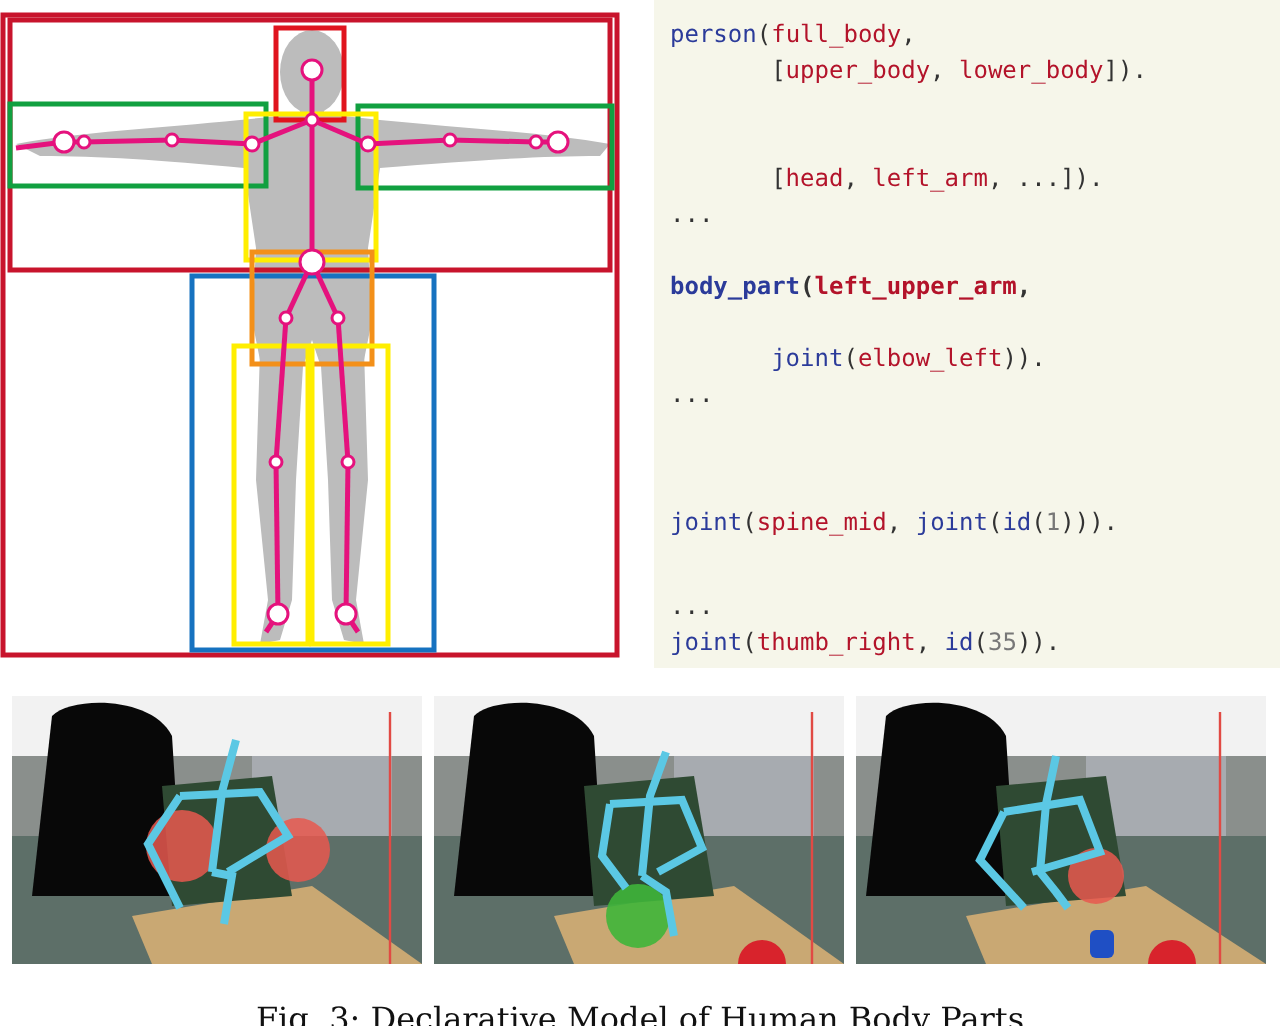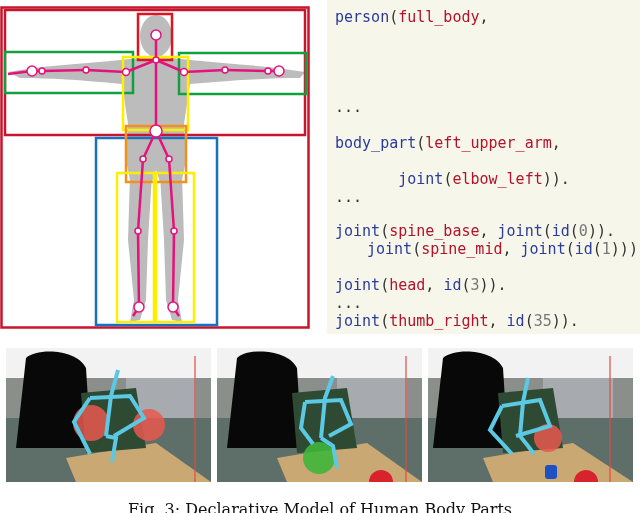--- a/index.html
+++ b/index.html
@@ -7,7 +7,7 @@
   #figure-top { position:absolute; left:0; top:0; width:640px; height:335px; }
   #body-diagram { position:absolute; left:0; top:0; width:318px; height:332px; }
   #code-panel { position:absolute; left:327px; top:0; width:313px; height:334px; background:#f6f6ea; }
-  .code-line { position:absolute; left:8px; font-family:"DejaVu Sans Mono", monospace; font-size:15px; line-height:18px; white-space:pre; color:#333; }
+  .code-line { position:absolute; left:8px; font-family:"DejaVu Sans Mono", monospace; font-size:12px; line-height:18px; white-space:pre; color:#333; }
   .kw { color:#2b3b9a; }
   .arg { color:#b3132a; }
   .num { color:#777; }

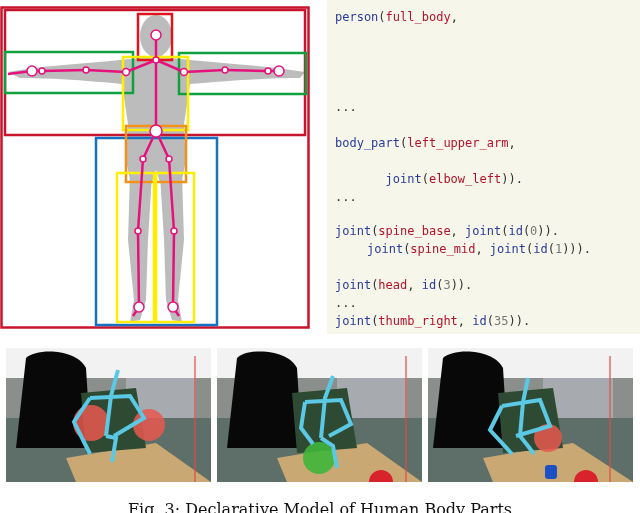--- a/index.html
+++ b/index.html
@@ -87,6 +87,7 @@
 
   <div id="code-panel">
       <div class="code-line" style="top: 8px;"><span class="kw">person</span><span class="punct">(</span><span class="arg">full_body</span><span class="punct">,</span></div>
+      <div class="code-line" style="top: 26px;"><span class="punct">       [</span><span class="arg">upper_body</span><span class="punct">, </span><span class="arg">lower_body</span><span class="punct">]).</span></div>
       <div class="code-line" style="top: 44px;"></div>
       <div class="code-line" style="top: 98px;"><span class="punct">...</span></div>
       <div class="code-line" style="top: 116px;"></div>

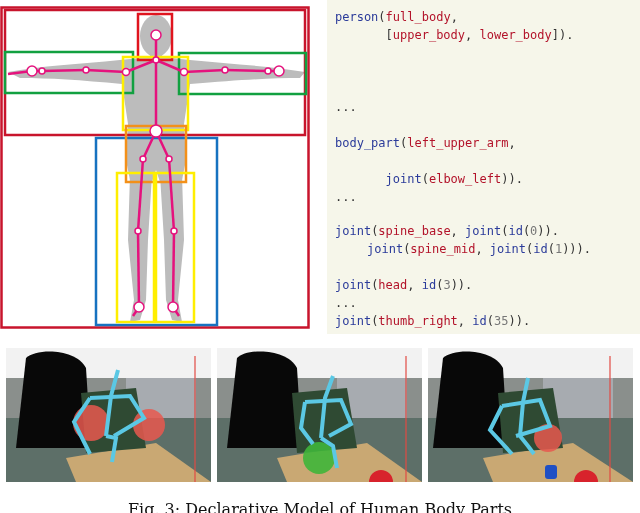--- a/index.html
+++ b/index.html
@@ -89,6 +89,7 @@
       <div class="code-line" style="top: 8px;"><span class="kw">person</span><span class="punct">(</span><span class="arg">full_body</span><span class="punct">,</span></div>
       <div class="code-line" style="top: 26px;"><span class="punct">       [</span><span class="arg">upper_body</span><span class="punct">, </span><span class="arg">lower_body</span><span class="punct">]).</span></div>
       <div class="code-line" style="top: 44px;"></div>
+      <div class="code-line" style="top: 80px;"><span class="punct">       [</span><span class="arg">head</span><span class="punct">, </span><span class="arg">left_arm</span><span class="punct">, ...]).</span></div>
       <div class="code-line" style="top: 98px;"><span class="punct">...</span></div>
       <div class="code-line" style="top: 116px;"></div>
       <div class="code-line" style="top: 134px;"><span class="kw">body_part</span><span class="punct">(</span><span class="arg">left_upper_arm</span><span class="punct">,</span></div>

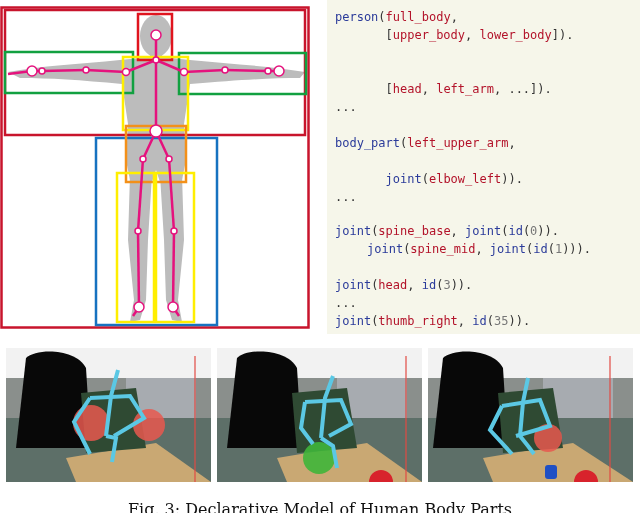--- a/index.html
+++ b/index.html
@@ -92,7 +92,7 @@
       <div class="code-line" style="top: 80px;"><span class="punct">       [</span><span class="arg">head</span><span class="punct">, </span><span class="arg">left_arm</span><span class="punct">, ...]).</span></div>
       <div class="code-line" style="top: 98px;"><span class="punct">...</span></div>
       <div class="code-line" style="top: 116px;"></div>
-      <div class="code-line" style="top: 134px;"><span class="kw">body_part</span><span class="punct">(</span><span class="arg">left_upper_arm</span><span class="punct">,</span></div>
+      <div class="code-line" style="top: 134px; font-weight: bold;"><span class="kw">body_part</span><span class="punct">(</span><span class="arg">left_upper_arm</span><span class="punct">,</span></div>
       <div class="code-line" style="top: 170px;"><span class="punct">       </span><span class="kw">joint</span><span class="punct">(</span><span class="arg">elbow_left</span><span class="punct">)).</span></div>
       <div class="code-line" style="top: 188px;"><span class="punct">...</span></div>
       <div class="code-line" style="top: 206px;"></div>

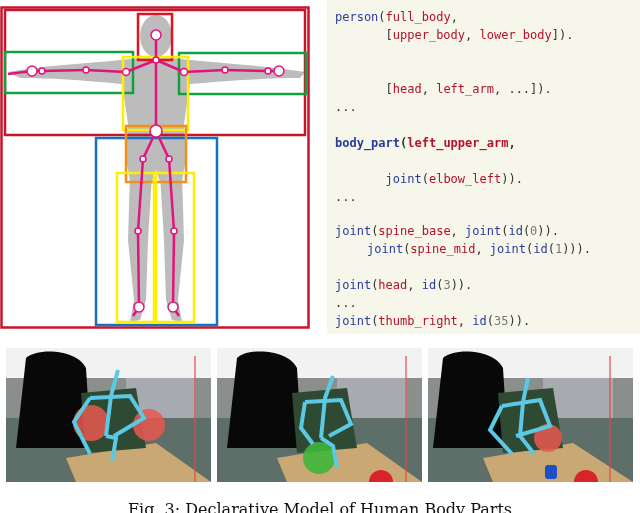--- a/index.html
+++ b/index.html
@@ -96,7 +96,6 @@
       <div class="code-line" style="top: 170px;"><span class="punct">       </span><span class="kw">joint</span><span class="punct">(</span><span class="arg">elbow_left</span><span class="punct">)).</span></div>
       <div class="code-line" style="top: 188px;"><span class="punct">...</span></div>
       <div class="code-line" style="top: 206px;"></div>
-      <div class="code-line" style="top: 222px;"><span class="kw">joint</span><span class="punct">(</span><span class="arg">spine_base</span><span class="punct">, </span><span class="kw">joint</span><span class="punct">(</span><span class="kw">id</span><span class="punct">(</span><span class="num">0</span><span class="punct">)).</span></div>
       <div class="code-line" style="top: 240px; margin-left: 32px;"><span class="kw">joint</span><span class="punct">(</span><span class="arg">spine_mid</span><span class="punct">, </span><span class="kw">joint</span><span class="punct">(</span><span class="kw">id</span><span class="punct">(</span><span class="num">1</span><span class="punct">))).</span></div>
       <div class="code-line" style="top: 276px;"><span class="kw">joint</span><span class="punct">(</span><span class="arg">head</span><span class="punct">, </span><span class="kw">id</span><span class="punct">(</span><span class="num">3</span><span class="punct">)).</span></div>
       <div class="code-line" style="top: 294px;"><span class="punct">...</span></div>

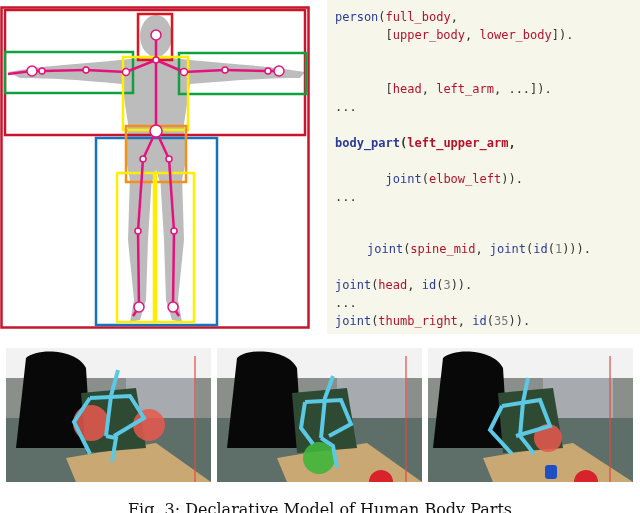--- a/index.html
+++ b/index.html
@@ -96,7 +96,7 @@
       <div class="code-line" style="top: 170px;"><span class="punct">       </span><span class="kw">joint</span><span class="punct">(</span><span class="arg">elbow_left</span><span class="punct">)).</span></div>
       <div class="code-line" style="top: 188px;"><span class="punct">...</span></div>
       <div class="code-line" style="top: 206px;"></div>
-      <div class="code-line" style="top: 240px; margin-left: 32px;"><span class="kw">joint</span><span class="punct">(</span><span class="arg">spine_mid</span><span class="punct">, </span><span class="kw">joint</span><span class="punct">(</span><span class="kw">id</span><span class="punct">(</span><span class="num">1</span><span class="punct">))).</span></div>
+      <div class="code-line" style="top: 252px;"><span class="kw">joint</span><span class="punct">(</span><span class="arg">spine_mid</span><span class="punct">, </span><span class="kw">joint</span><span class="punct">(</span><span class="kw">id</span><span class="punct">(</span><span class="num">1</span><span class="punct">))).</span></div>
       <div class="code-line" style="top: 276px;"><span class="kw">joint</span><span class="punct">(</span><span class="arg">head</span><span class="punct">, </span><span class="kw">id</span><span class="punct">(</span><span class="num">3</span><span class="punct">)).</span></div>
       <div class="code-line" style="top: 294px;"><span class="punct">...</span></div>
       <div class="code-line" style="top: 312px;"><span class="kw">joint</span><span class="punct">(</span><span class="arg">thumb_right</span><span class="punct">, </span><span class="kw">id</span><span class="punct">(</span><span class="num">35</span><span class="punct">)).</span></div>

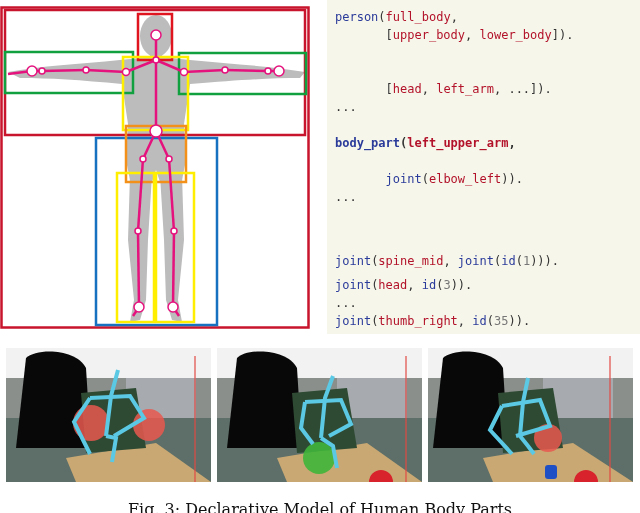--- a/index.html
+++ b/index.html
@@ -97,7 +97,6 @@
       <div class="code-line" style="top: 188px;"><span class="punct">...</span></div>
       <div class="code-line" style="top: 206px;"></div>
       <div class="code-line" style="top: 252px;"><span class="kw">joint</span><span class="punct">(</span><span class="arg">spine_mid</span><span class="punct">, </span><span class="kw">joint</span><span class="punct">(</span><span class="kw">id</span><span class="punct">(</span><span class="num">1</span><span class="punct">))).</span></div>
-      <div class="code-line" style="top: 276px;"><span class="kw">joint</span><span class="punct">(</span><span class="arg">head</span><span class="punct">, </span><span class="kw">id</span><span class="punct">(</span><span class="num">3</span><span class="punct">)).</span></div>
       <div class="code-line" style="top: 294px;"><span class="punct">...</span></div>
       <div class="code-line" style="top: 312px;"><span class="kw">joint</span><span class="punct">(</span><span class="arg">thumb_right</span><span class="punct">, </span><span class="kw">id</span><span class="punct">(</span><span class="num">35</span><span class="punct">)).</span></div>
     </div>

